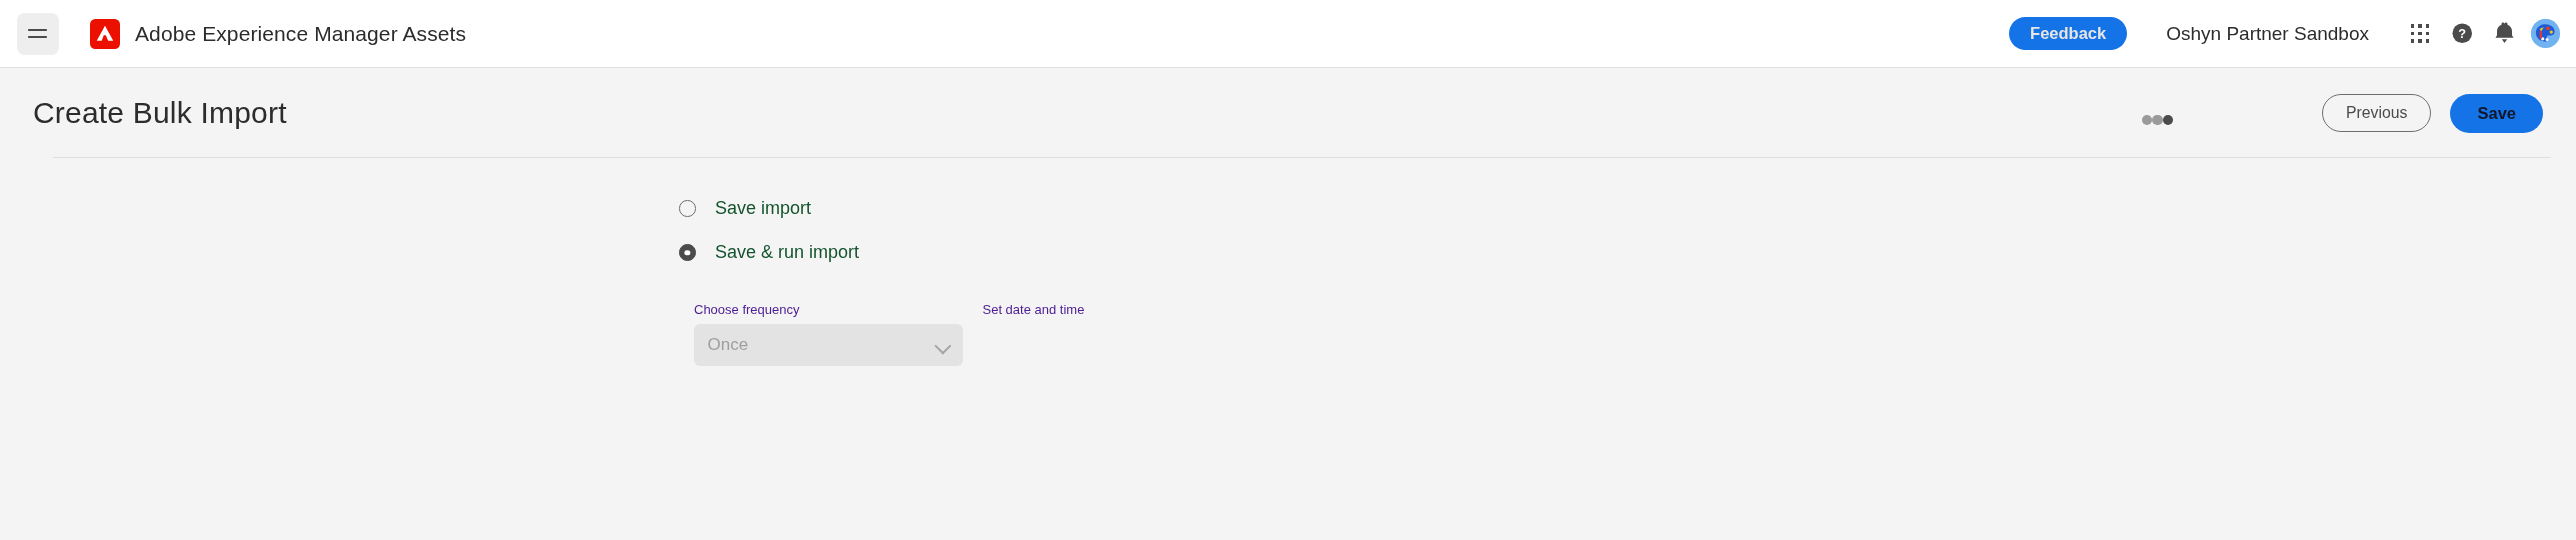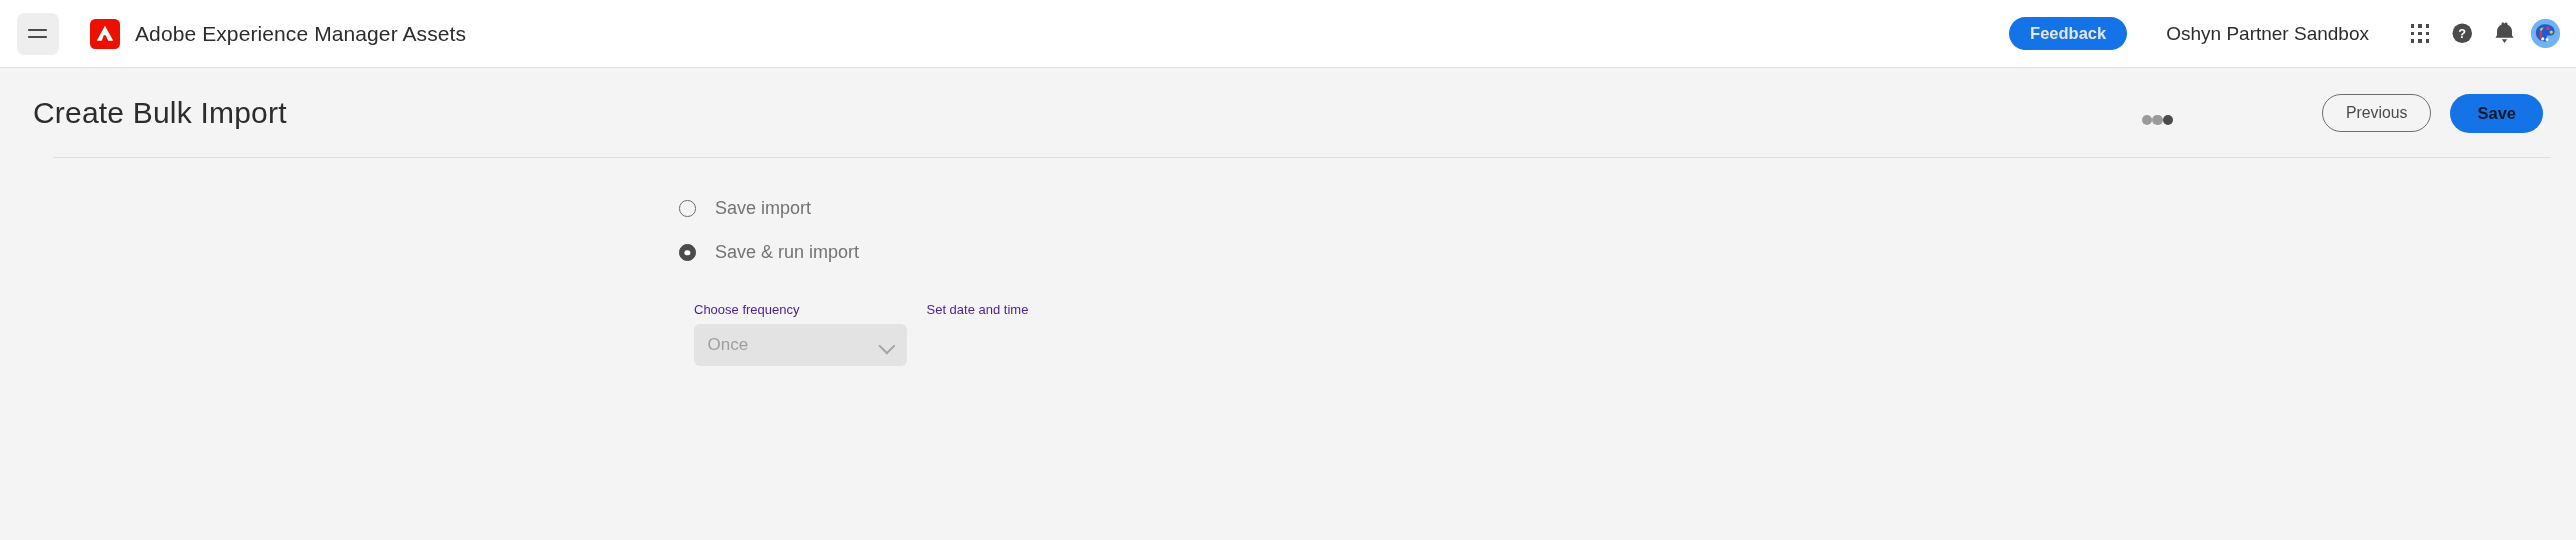--- a/index.html
+++ b/index.html
@@ -285,7 +285,7 @@
 
   .radio-label {
     font-size: 18px;
-    color: #737373;
+    color: #14532d;
     margin-left: 19.5px;
     white-space: nowrap;
   }

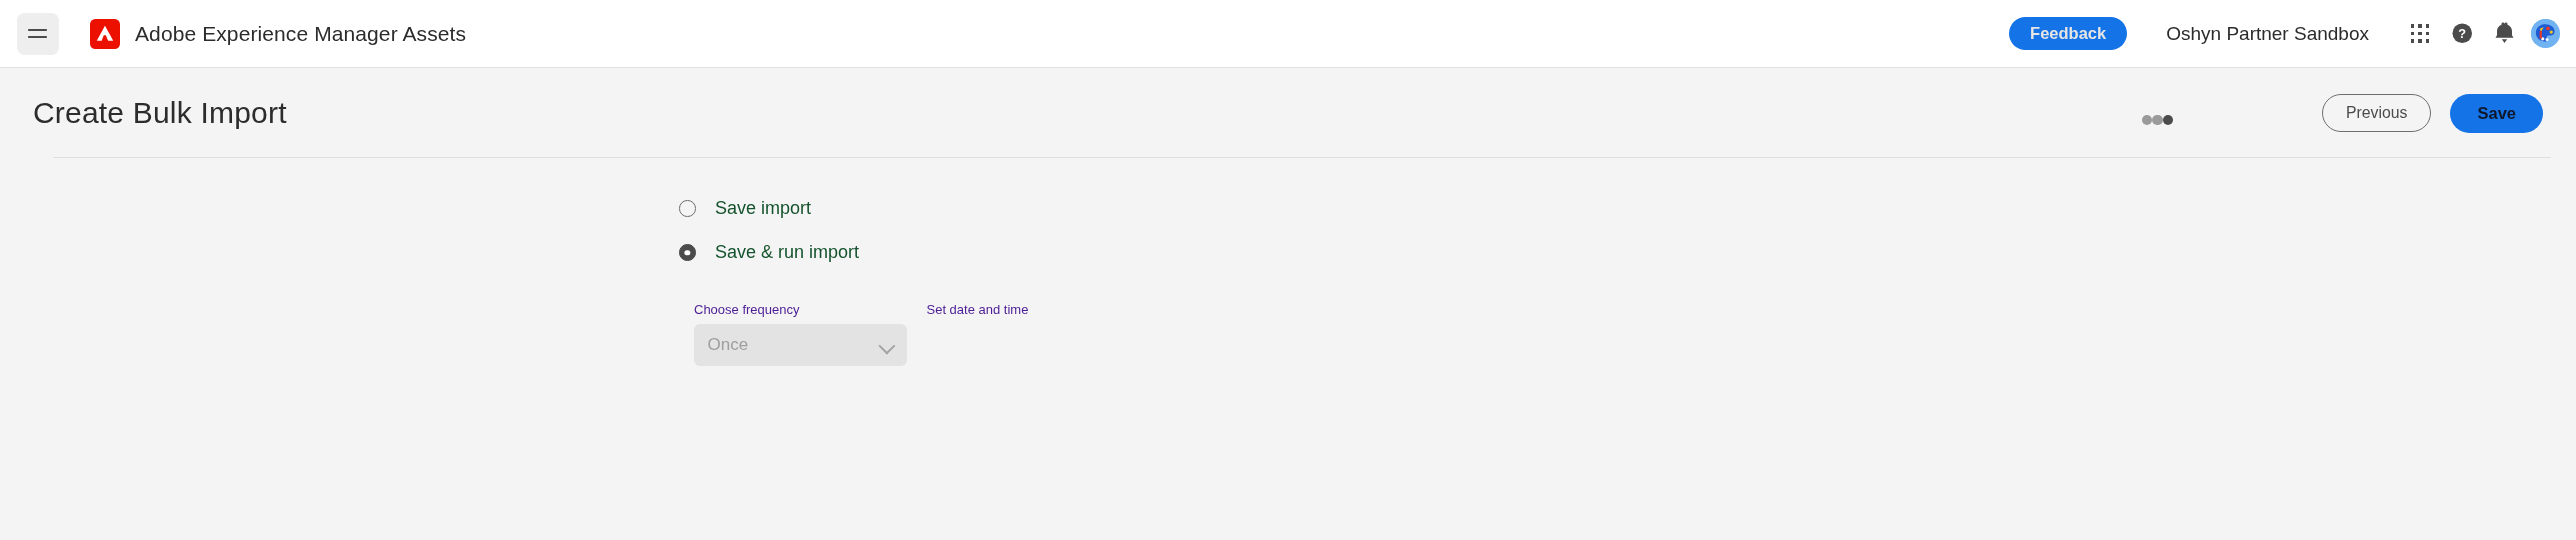--- a/index.html
+++ b/index.html
@@ -312,7 +312,7 @@
   }
 
   .select-box {
-    width: 213px;
+    width: 269px;
     height: 42px;
     background: #e3e3e3;
     border-radius: 6px;

